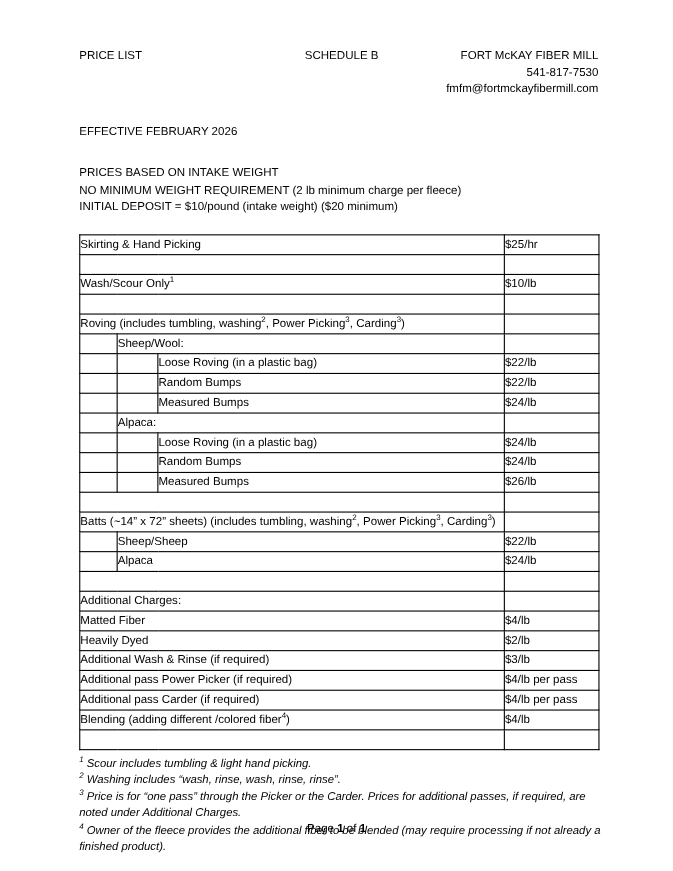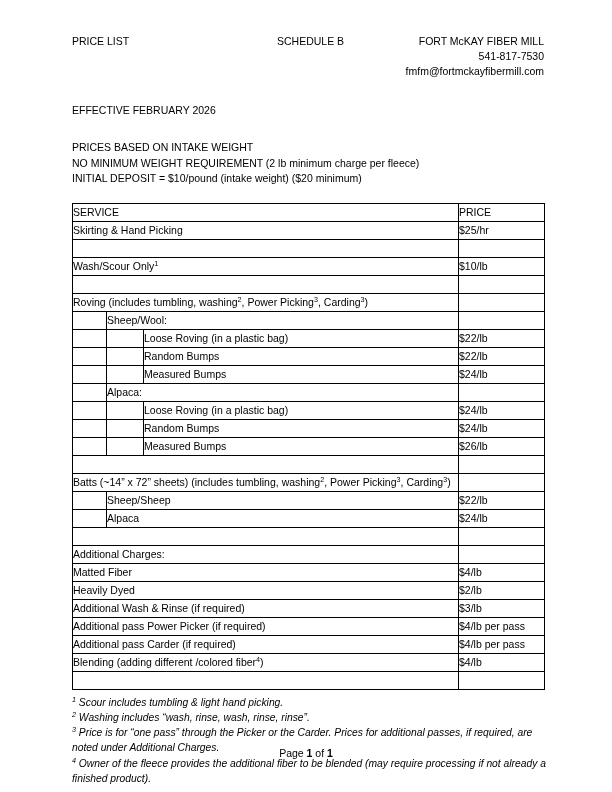--- a/index.html
+++ b/index.html
@@ -19,7 +19,7 @@
     width: 612px;
     height: 684px;
     box-sizing: border-box;
-    padding: 34px 68px 0 72px;
+    padding: 44px 68px 0 72px;
   }
 
   

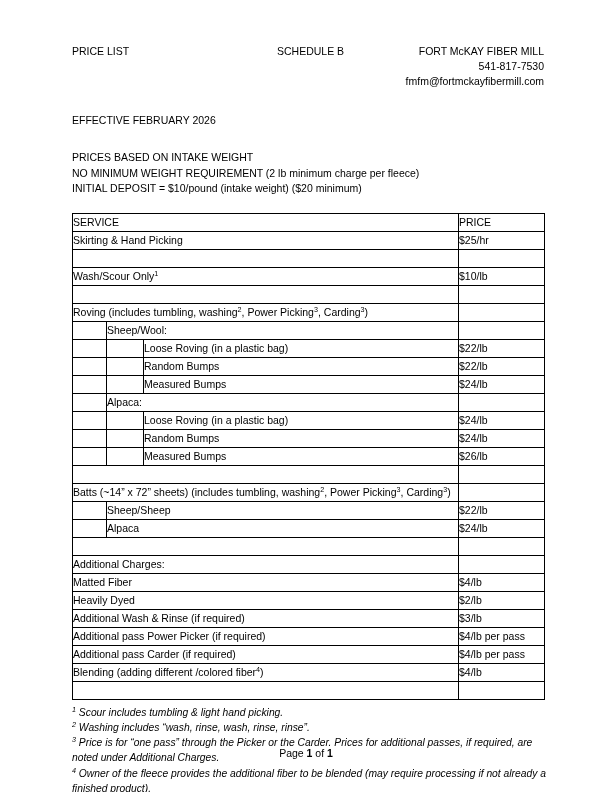--- a/index.html
+++ b/index.html
@@ -142,10 +142,6 @@
     </colgroup>
     <tbody id="table-body">
         <tr>
-          <td colspan="3" class="svc">SERVICE</td>
-          <td class="price">PRICE</td>
-        </tr>
-        <tr>
           <td class="svc" colspan="3">Skirting &amp; Hand Picking</td>
           <td class="price">$25/hr</td>
         </tr>

